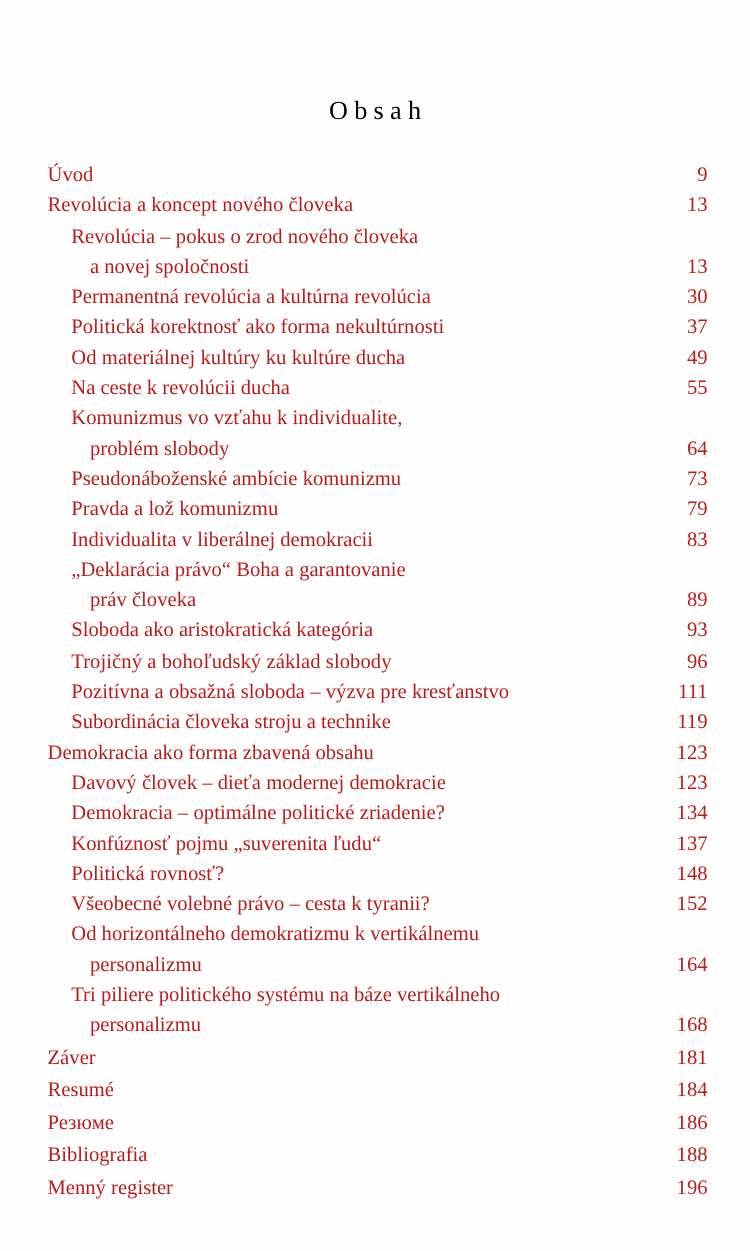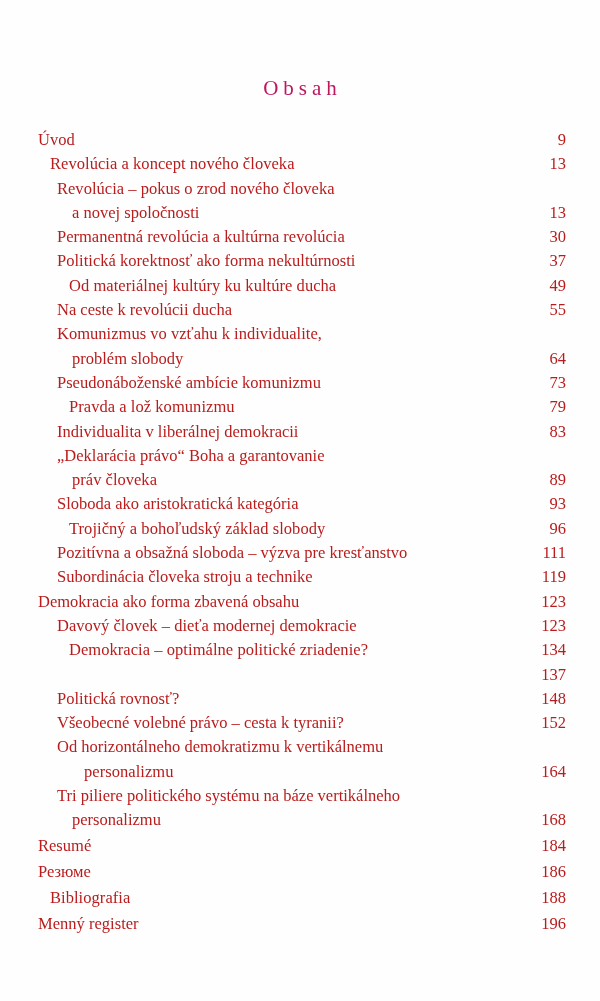--- a/index.html
+++ b/index.html
@@ -35,7 +35,7 @@
     letter-spacing: 5px;
     text-indent: 5px;
     font-weight: 400;
-    color: #be185d;
+    color: #000000;
     white-space: pre;
   }
 

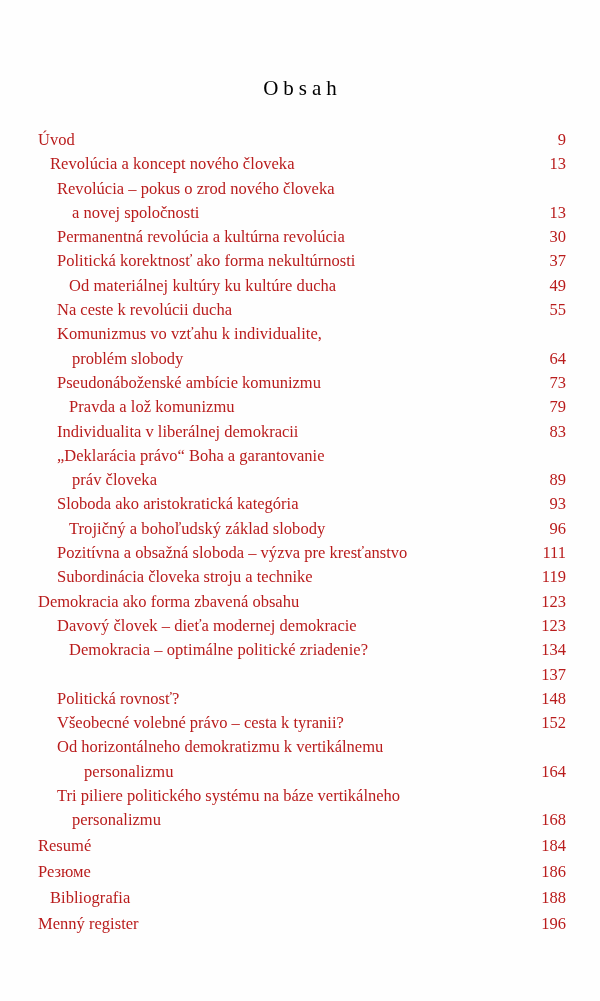--- a/index.html
+++ b/index.html
@@ -99,7 +99,7 @@
 
   
   .toc-row:nth-child(3n)   .toc-label { letter-spacing: 0.02px; }
-  .toc-row:nth-child(5n+2) .toc-label { letter-spacing: 0.05px; margin-left: 12px; }
+  .toc-row:nth-child(5n+2) .toc-label { letter-spacing: 0.05px; }
 </style>
 </head>
 <body style="color: rgb(29, 29, 29);">

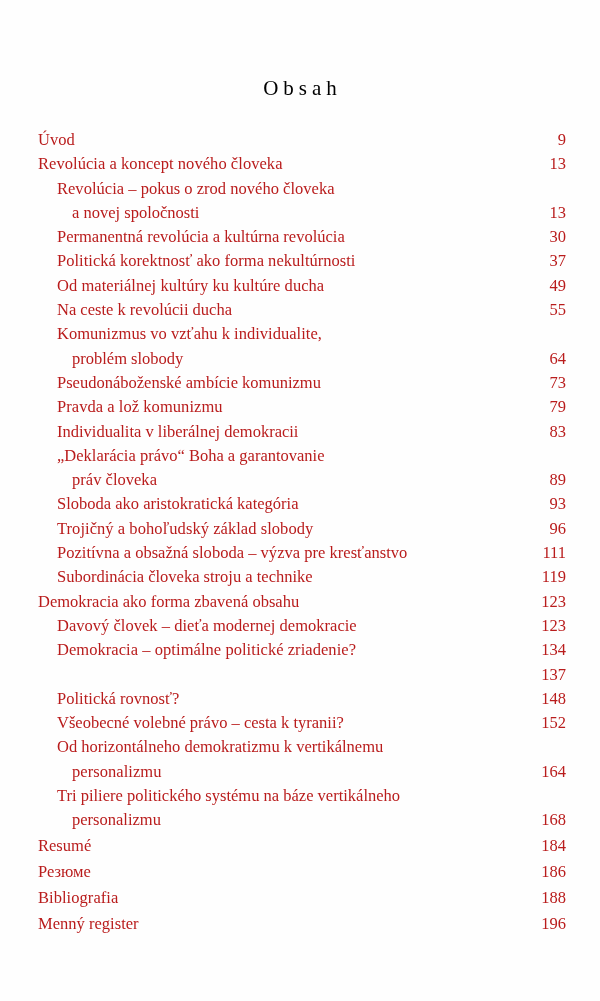--- a/index.html
+++ b/index.html
@@ -220,6 +220,7 @@
         <span class="toc-page">134</span>
       </div>
       <div class="toc-row lvl1">
+        <span class="toc-label">Konfúznosť pojmu „suverenita ľudu“</span>
         <span class="toc-filler"></span>
         <span class="toc-page">137</span>
       </div>

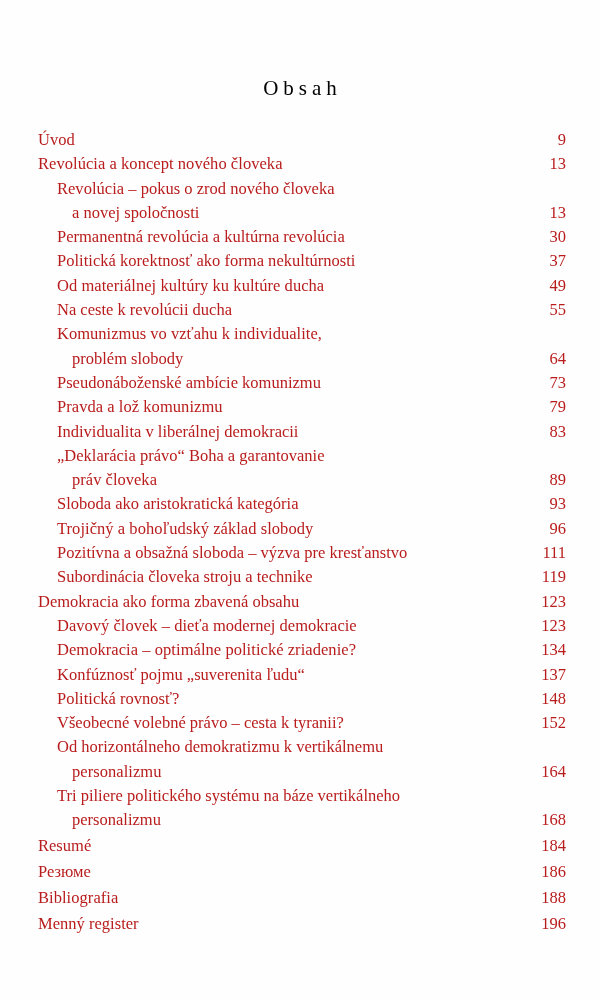--- a/index.html
+++ b/index.html
@@ -255,6 +255,11 @@
         <span class="toc-page">168</span>
       </div>
       <div class="toc-row lvl0 loose">
+        <span class="toc-label">Záver</span>
+        <span class="toc-filler"></span>
+        <span class="toc-page">181</span>
+      </div>
+      <div class="toc-row lvl0 loose">
         <span class="toc-label">Resumé</span>
         <span class="toc-filler"></span>
         <span class="toc-page">184</span>

